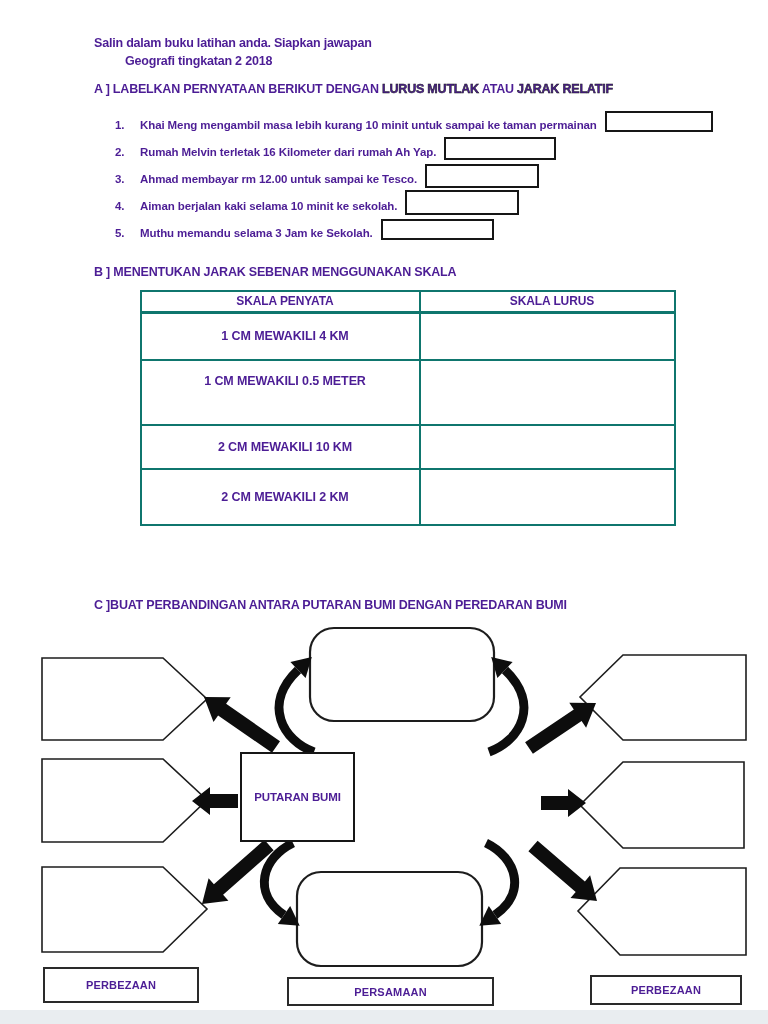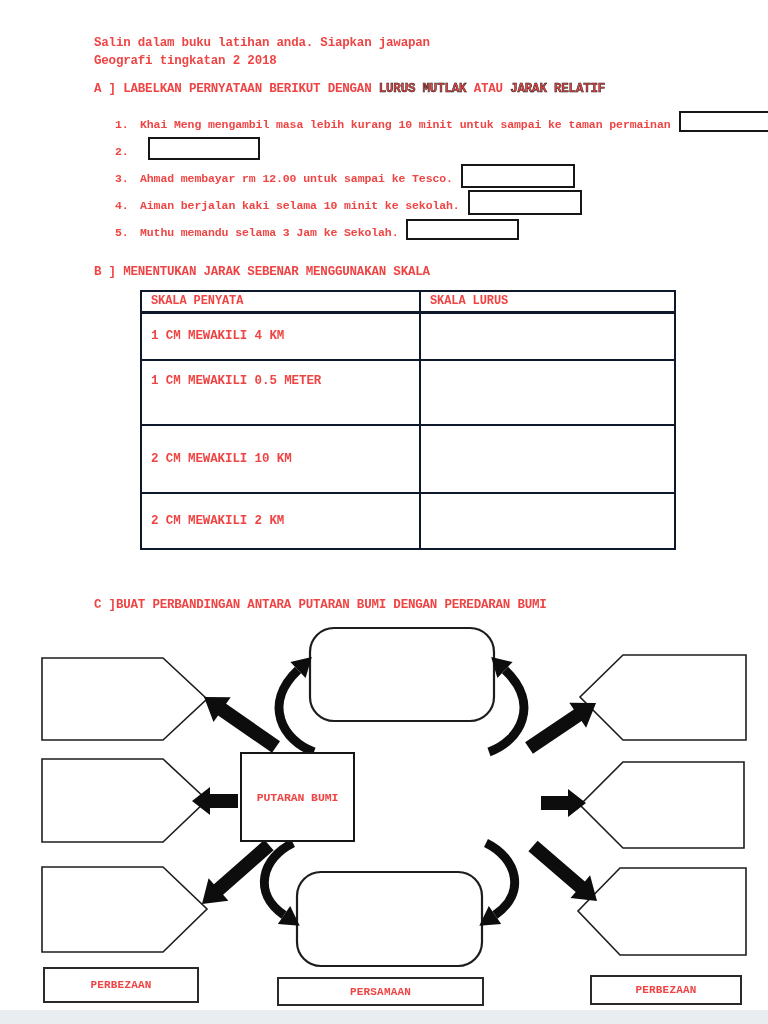--- a/index.html
+++ b/index.html
@@ -4,7 +4,7 @@
 <style>
   html,body{margin:0;padding:0;background:#fff;}
   .page{position:relative;width:768px;height:1024px;background:#ffffff;overflow:hidden;
-        font-family:Liberation Mono, monospace;font-weight:700;color:#ef4444;}
+        font-family:Liberation Sans, sans-serif;font-weight:700;color:#4c1d95;}
   .line{position:absolute;left:94px;font-size:12.5px;white-space:nowrap;letter-spacing:-0.2px;}
   .heavy{-webkit-text-stroke:0.5px #161616;}
   

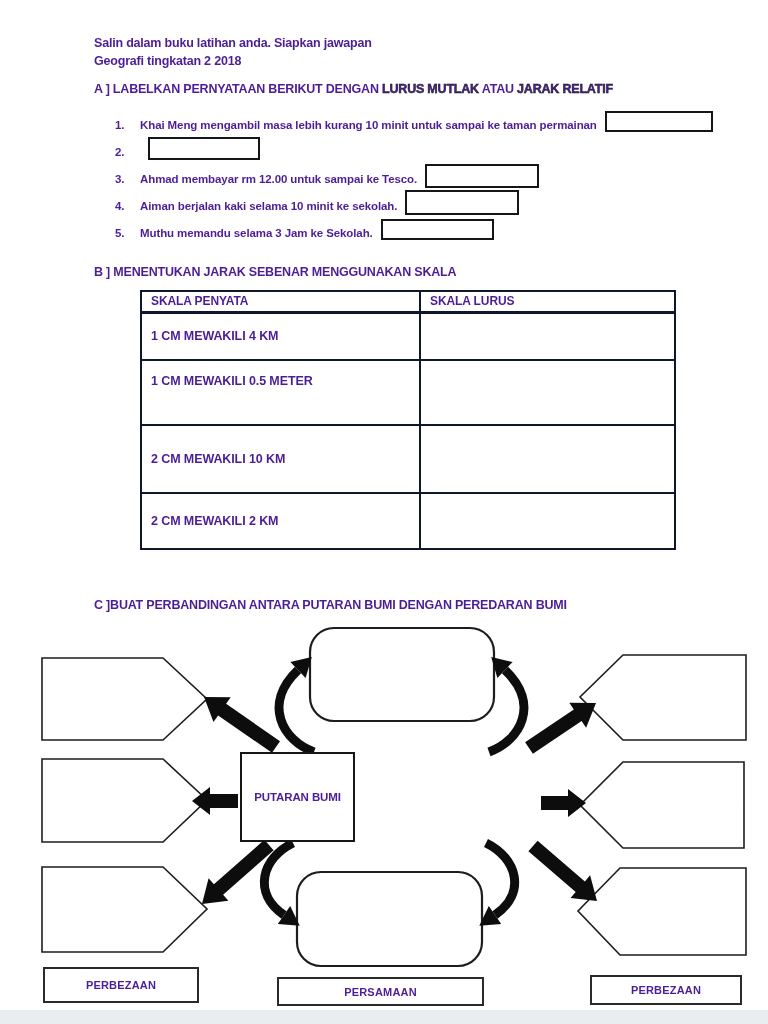--- a/index.html
+++ b/index.html
@@ -36,7 +36,7 @@
 <div class="page">
 
   <div class="line" style="top:36px;">Salin dalam buku latihan anda. Siapkan jawapan</div>
-  <div class="line" style="top:54px;">Geografi tingkatan 2 2018</div>
+  <div class="line" style="top:54px;margin-left:31px;">Geografi tingkatan 2 2018</div>
 
   <div class="line" style="top:82px;"><span>A ] LABELKAN PERNYATAAN BERIKUT DENGAN </span><span class="heavy">LURUS MUTLAK</span><span> ATAU </span><span class="heavy">JARAK RELATIF</span></div>
 

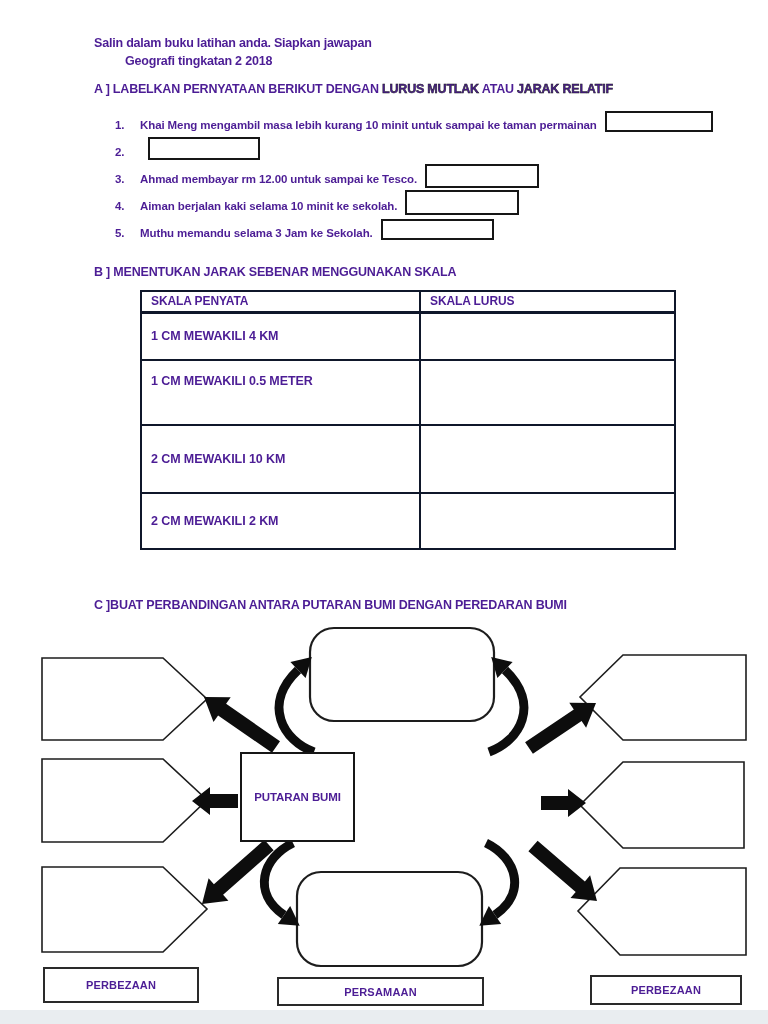--- a/index.html
+++ b/index.html
@@ -48,6 +48,7 @@
     </div>
     <div class="item">
       <span class="num">2.</span>
+      <span>Rumah Melvin terletak 16 Kilometer dari rumah Ah Yap.</span>
       <span class="ansbox" style="width:108px;height:19px;"></span>
     </div>
     <div class="item">

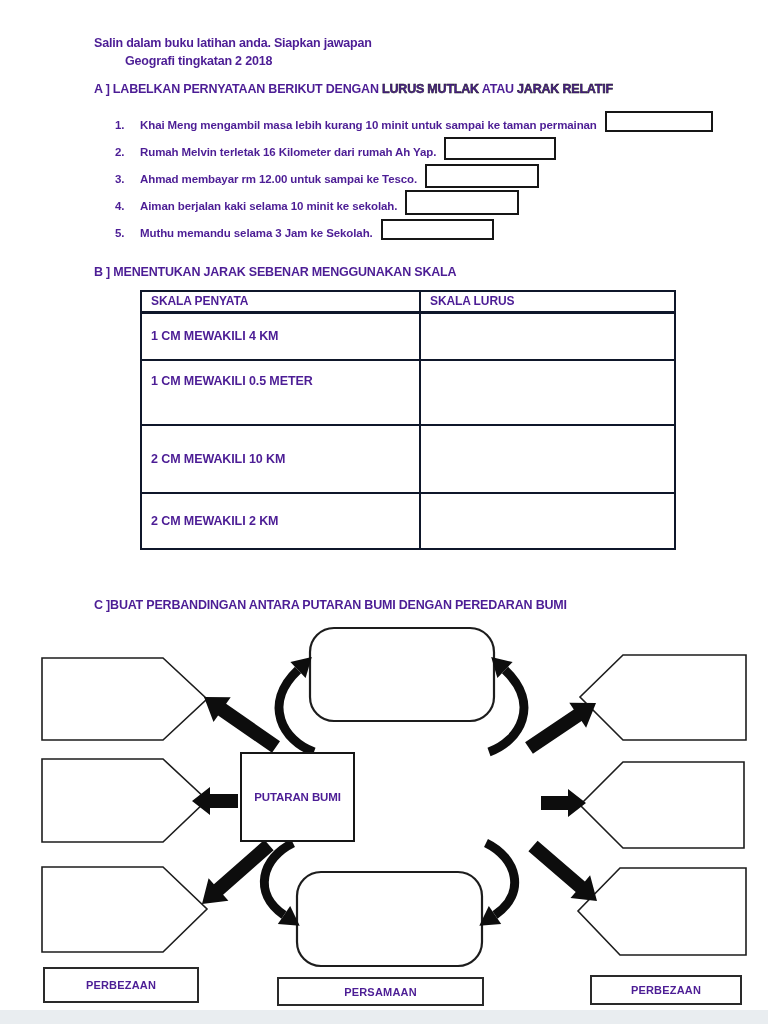--- a/index.html
+++ b/index.html
@@ -14,7 +14,7 @@
   .ansbox{flex:none;margin-left:8px;border:2px solid #161616;background:#fff;transform:translateY(-3px);}
   
   .scaletable{position:absolute;left:140px;top:290px;border-collapse:collapse;table-layout:fixed;width:536px;background:#fff;}
-  .scaletable th,.scaletable td{border:2px solid #0f172a;padding:0 0 0 9px;text-align:left;vertical-align:middle;
+  .scaletable th,.scaletable td{border:2px solid #0f766e;padding:0 0 0 9px;text-align:center;vertical-align:middle;
         font-size:12.5px;letter-spacing:-0.1px;}
   .scaletable th{height:17px;font-size:12px;border-bottom-width:3px;}
   .scaletable td.tall{vertical-align:top;padding-top:13px;}

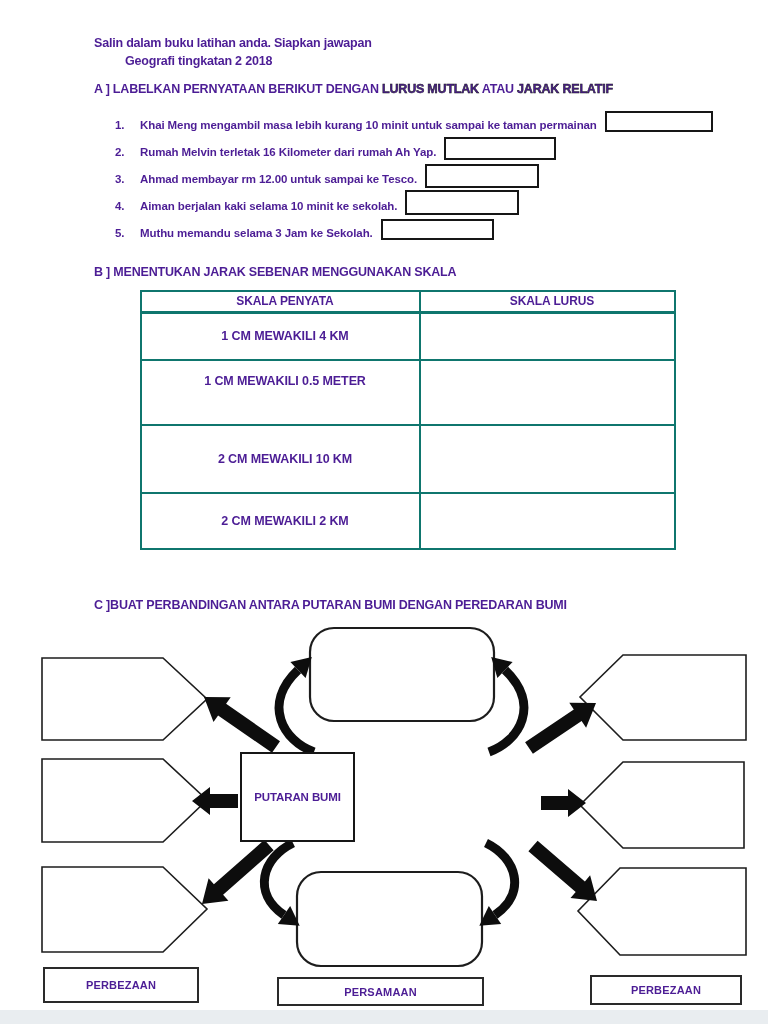--- a/index.html
+++ b/index.html
@@ -84,7 +84,7 @@
       <td class="tall">1 CM MEWAKILI 0.5 METER</td>
       <td></td>
     </tr>
-    <tr style="height:68px;">
+    <tr style="height:44px;">
       <td>2 CM MEWAKILI 10 KM</td>
       <td></td>
     </tr>

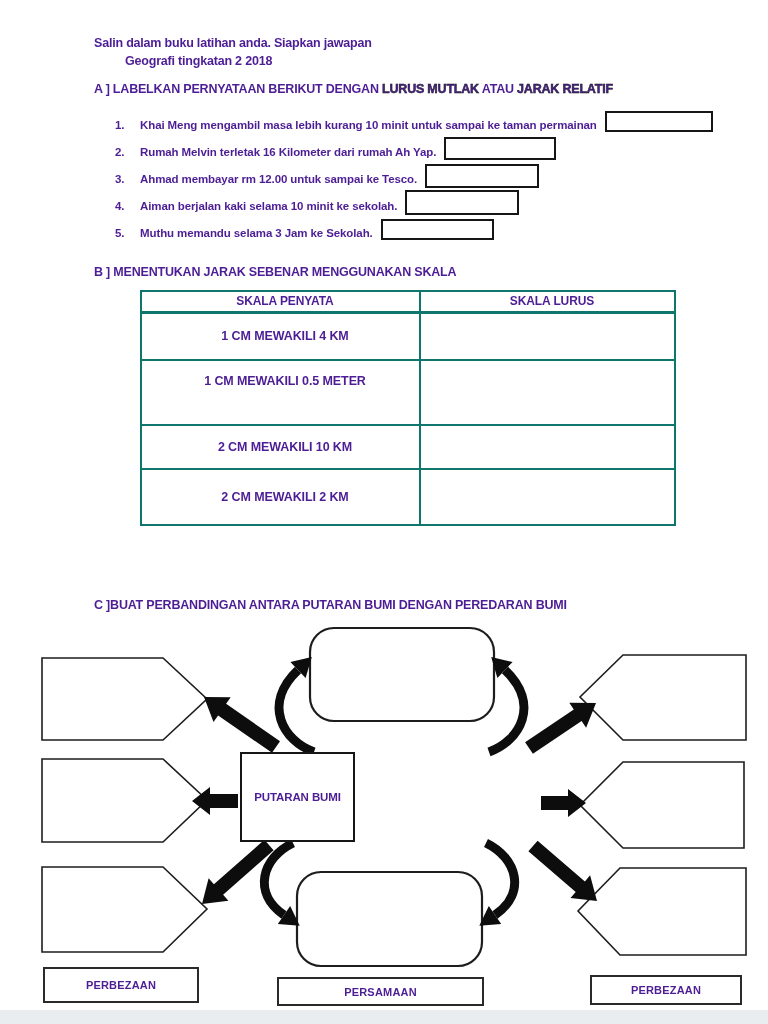--- a/index.html
+++ b/index.html
@@ -134,7 +134,7 @@
   <div class="lbox" style="left:43px;top:967px;width:152px;height:32px;">
     <span>PERBEZAAN</span>
   </div>
-  <div class="lbox" style="left:277px;top:977px;width:203px;height:25px;">
+  <div class="lbox" style="left:287px;top:977px;width:203px;height:25px;">
     <span>PERSAMAAN</span>
   </div>
   <div class="lbox" style="left:590px;top:975px;width:148px;height:26px;">

